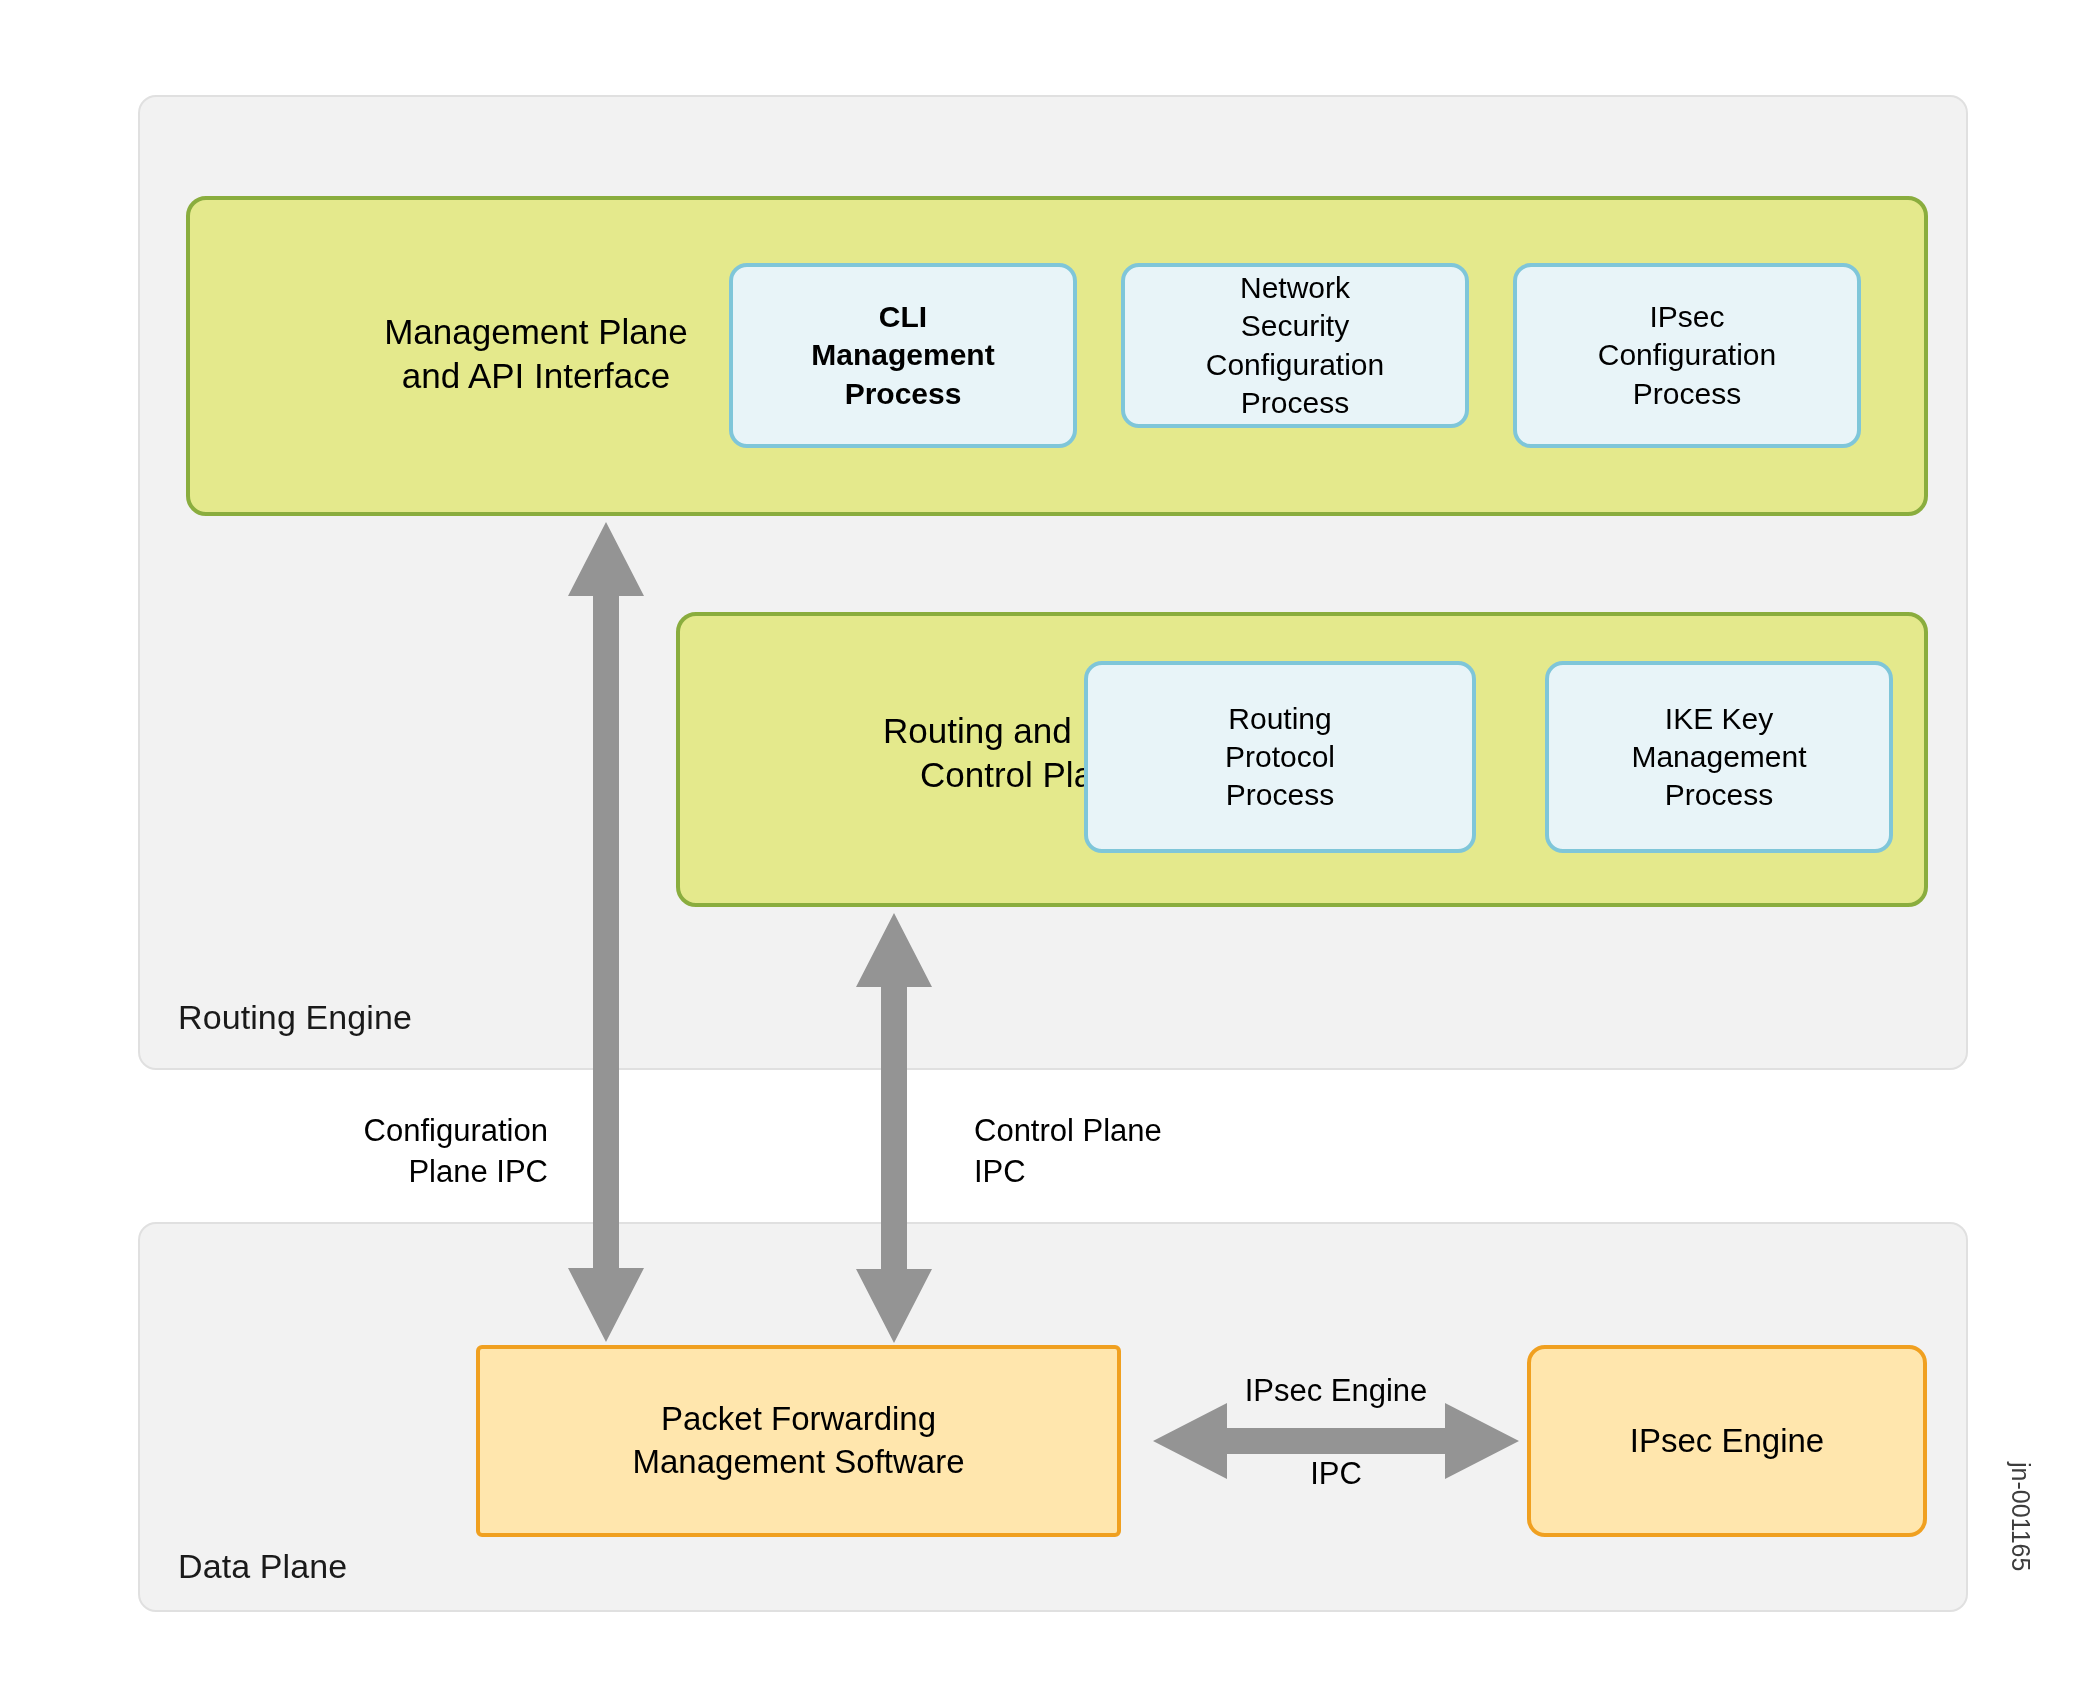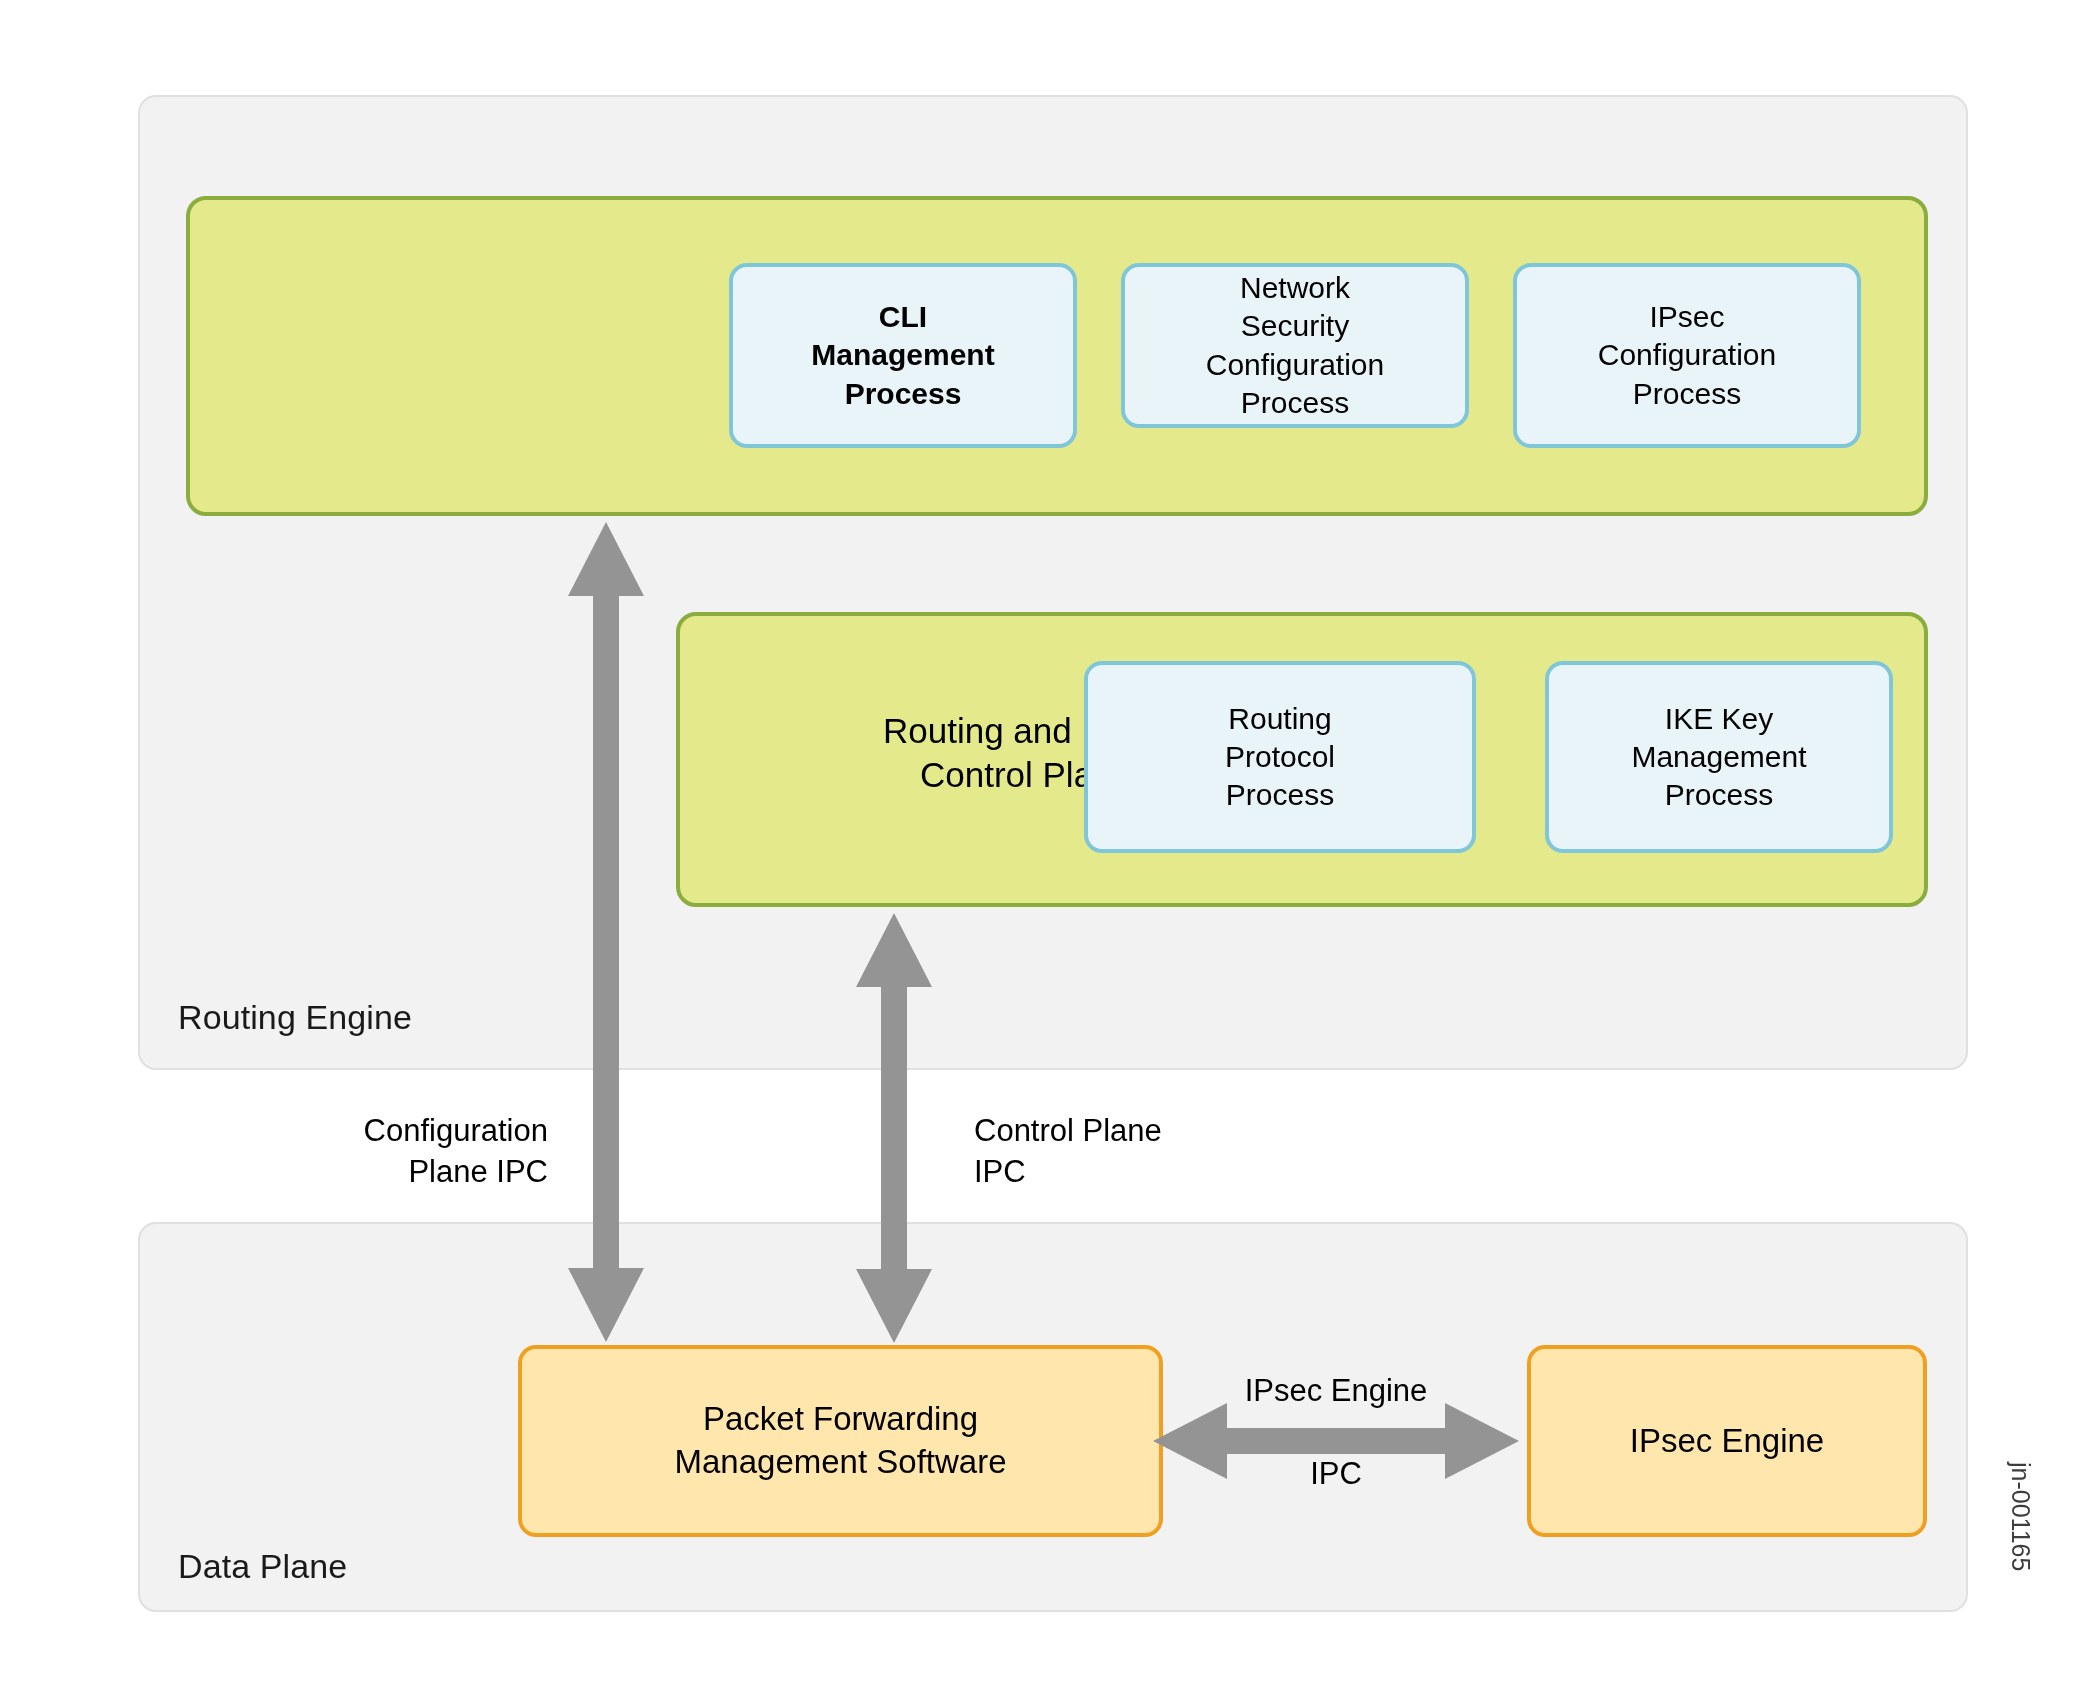--- a/index.html
+++ b/index.html
@@ -130,6 +130,8 @@
 
   <div class="green-box" style="left:186px; top:196px; width:1742px; height:320px;"></div>
 
+  <div class="green-title" style="left:226px; top:310px; width:620px;">Management Plane
+and API Interface</div>
 
   <div class="blue-box" style="left:729px; top:263px; width:348px; height:185px;font-weight:bold;">
     <span>CLI

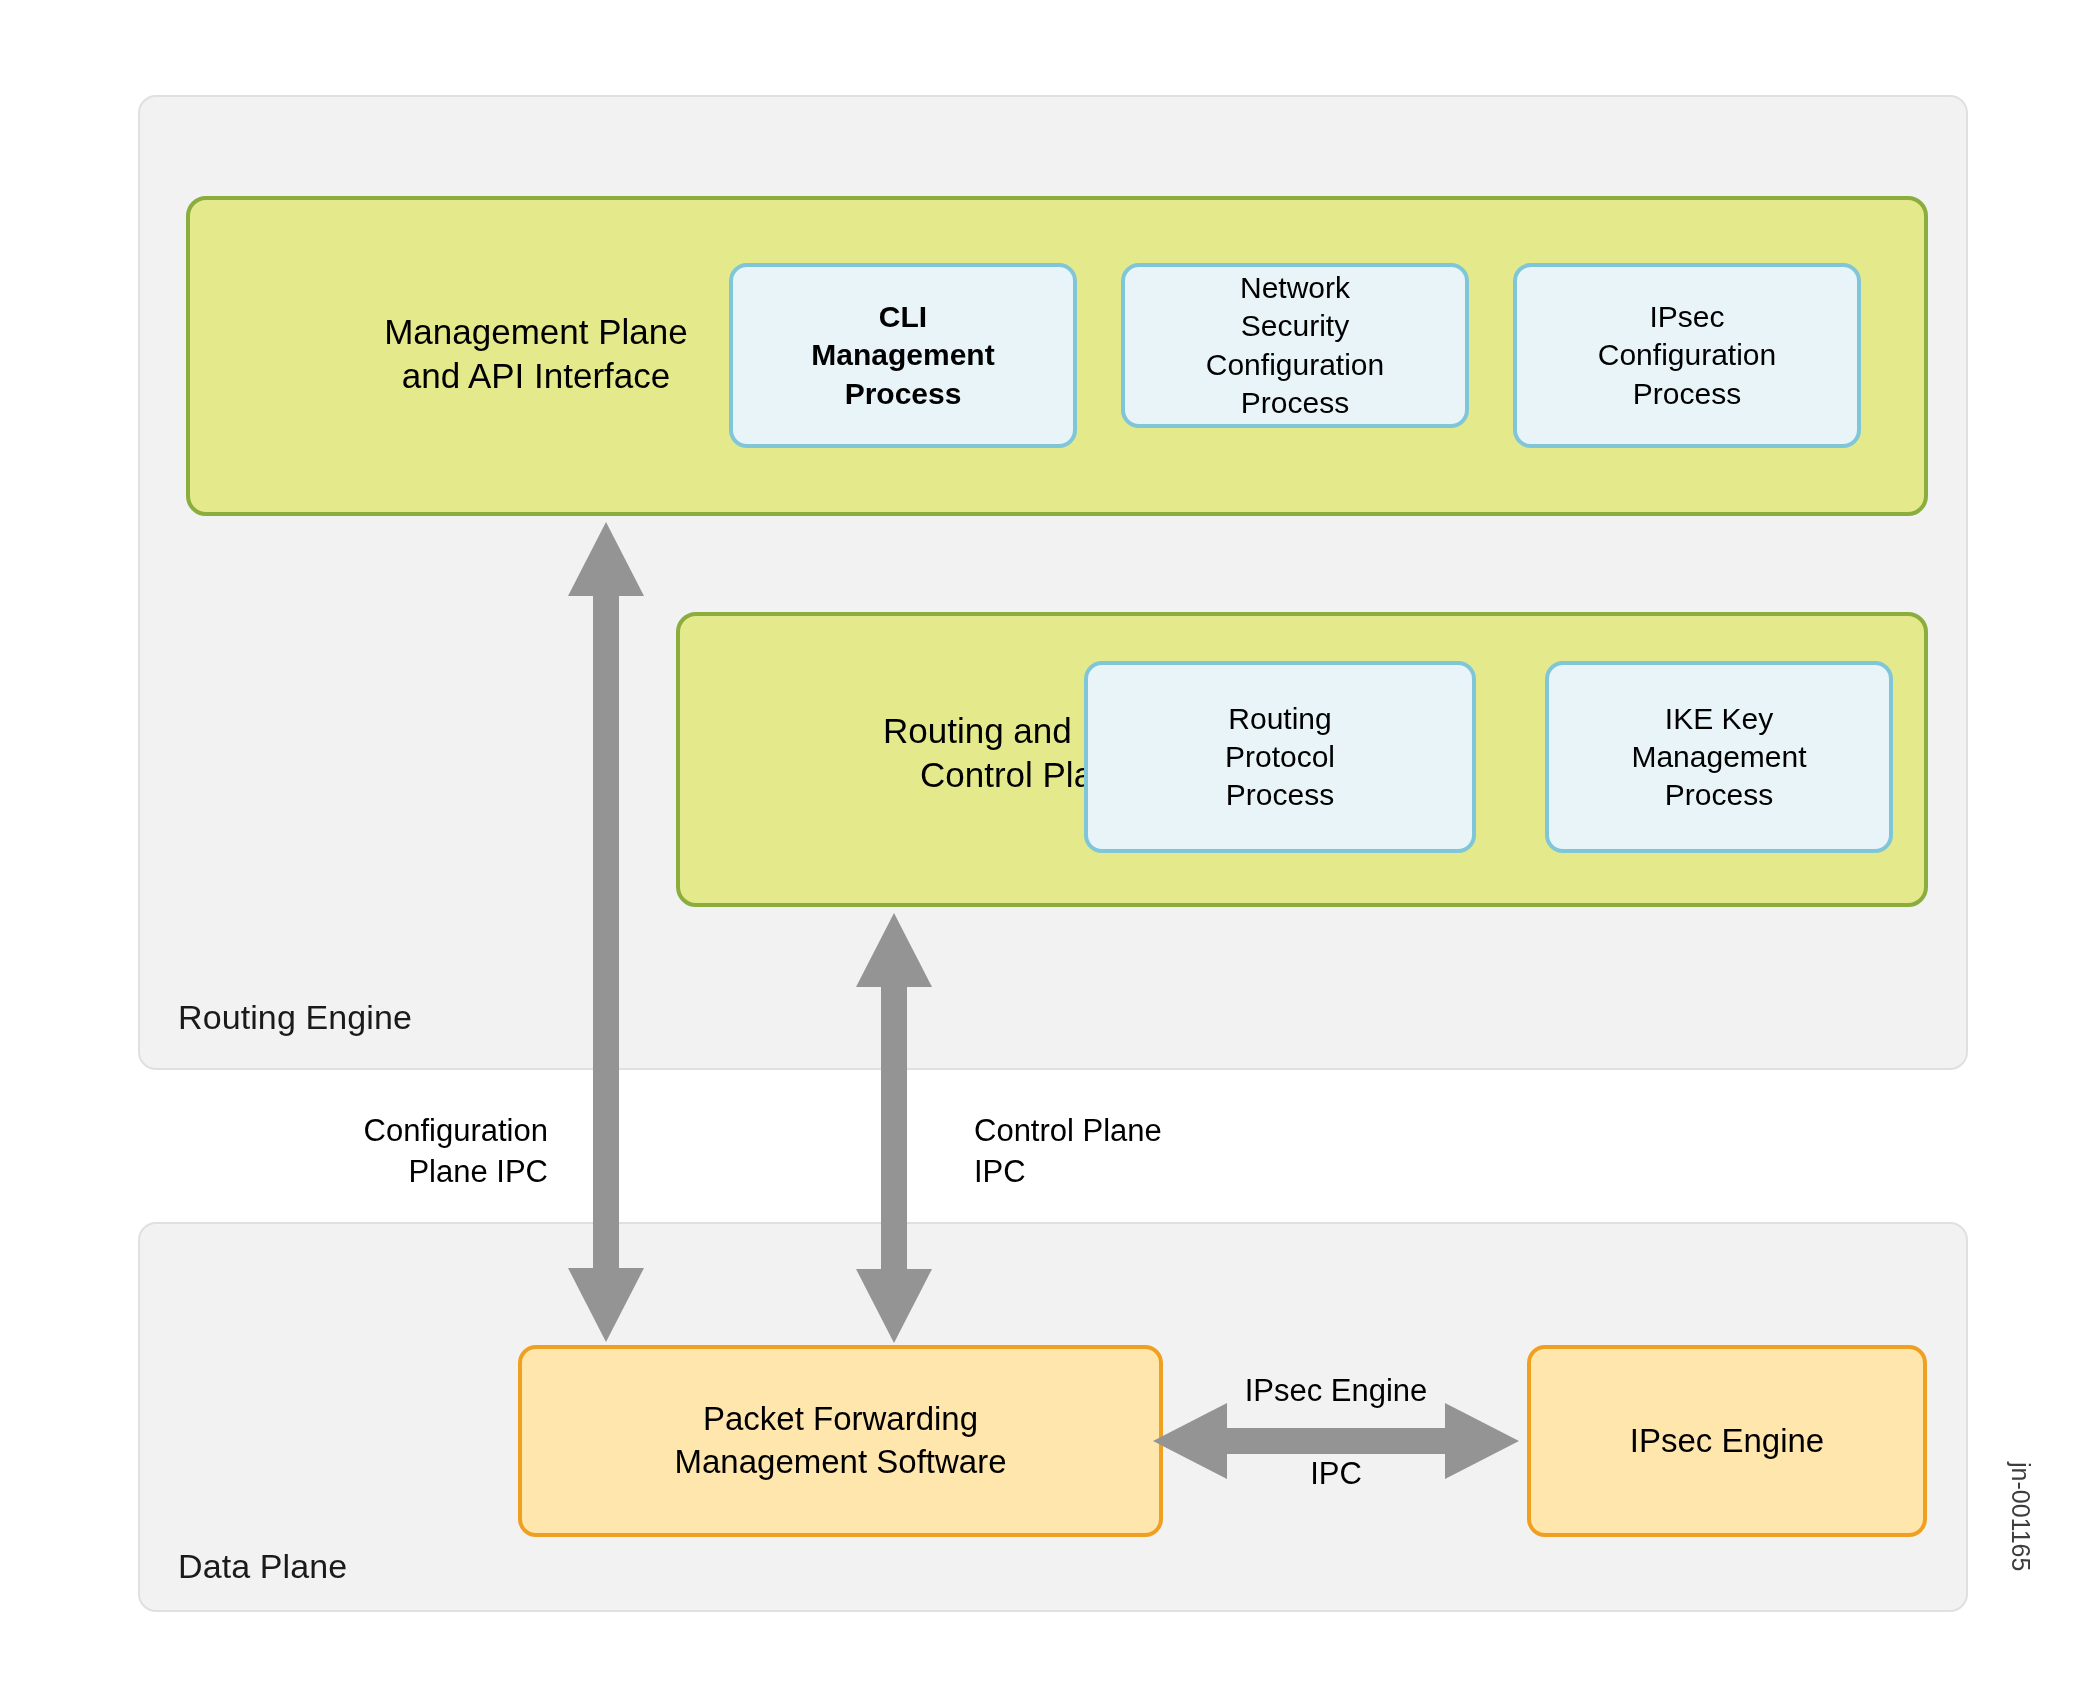--- a/index.html
+++ b/index.html
@@ -173,7 +173,7 @@
 
   <div class="plane-label" style="left:178px; top:1547px;">Data Plane</div>
 
-  <div class="orange-box" style="left:518px; top:1345px; width:645px; height:192px;">
+  <div class="orange-box" style="left:476px; top:1345px; width:645px; height:192px;border-radius:6px;">
     <span>Packet Forwarding
 Management Software</span>
   </div>

